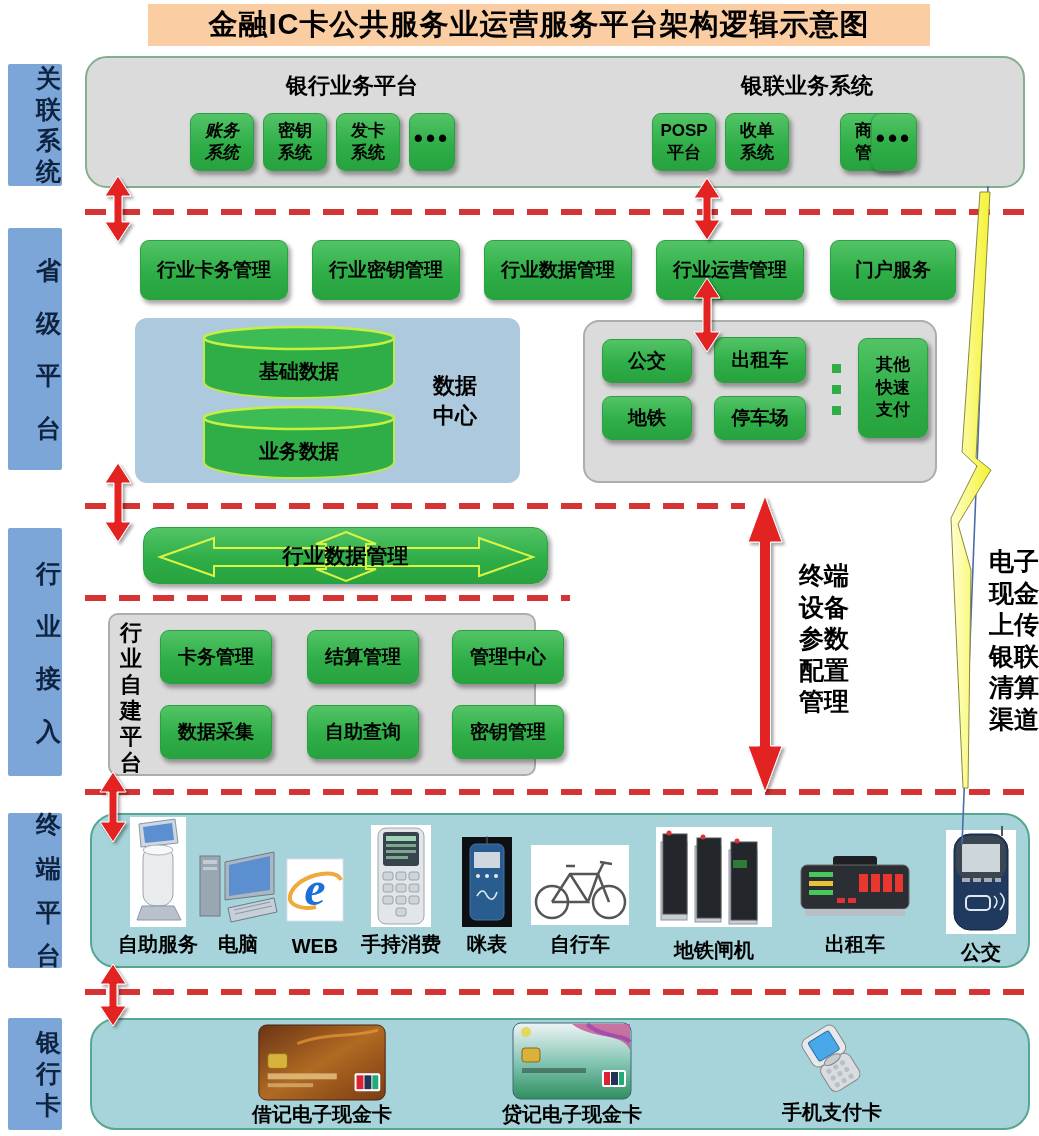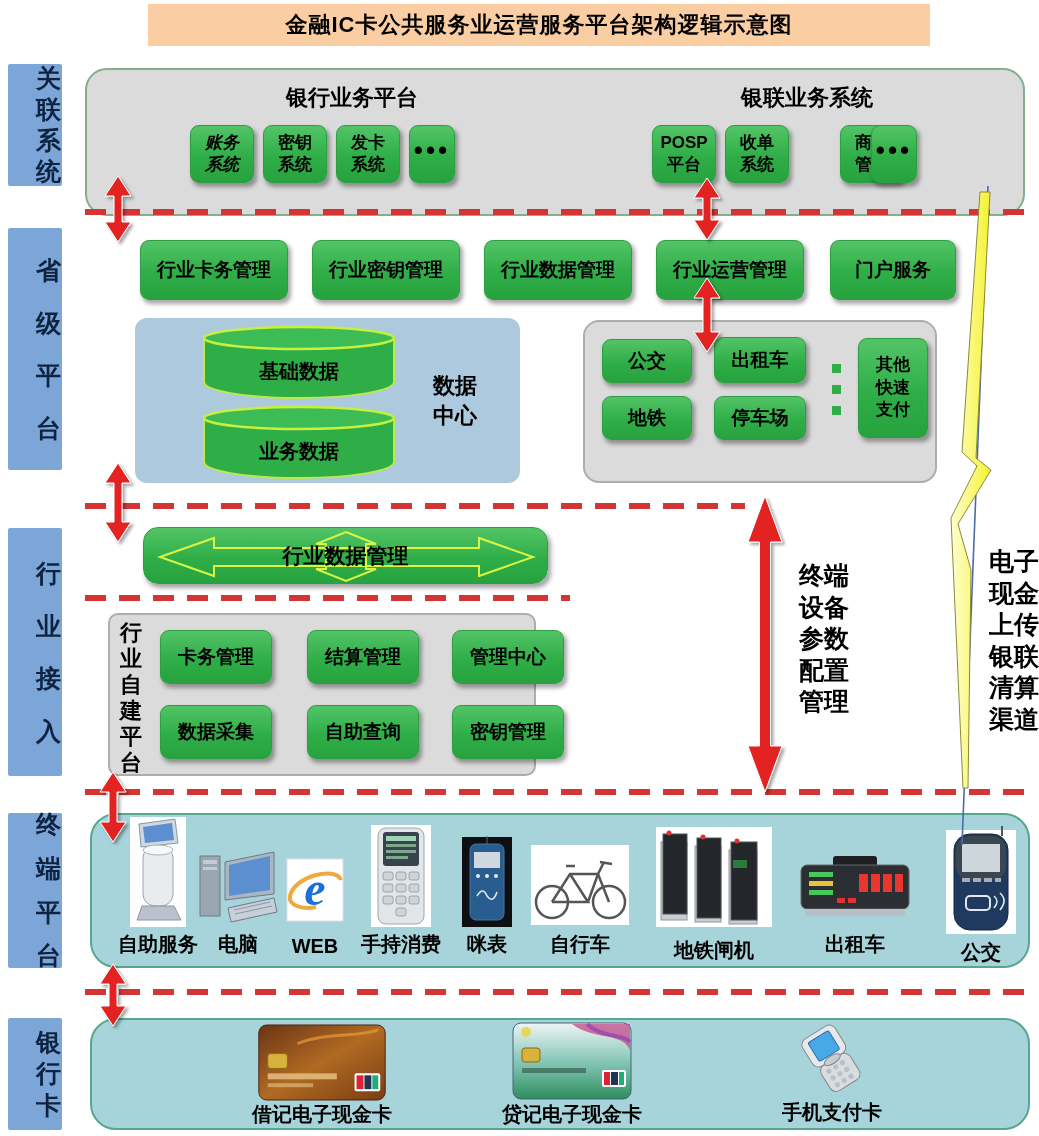--- a/index.html
+++ b/index.html
@@ -8,7 +8,7 @@
   .abs{position:absolute;box-sizing:border-box;}
   .pre{white-space:pre-line;}
   .ctr{display:flex;align-items:center;justify-content:center;text-align:center;}
-  .title{background:#FACDA2;font-size:22px;font-weight:bold;letter-spacing:1px;}
+  .title{background:#FACDA2;font-size:29px;font-weight:bold;letter-spacing:1px;}
   .side{background:#7CA6D8;color:#0e2340;font-weight:bold;font-size:25px;border-radius:2px;justify-content:flex-end;}
   .side .vtxt{width:27px;word-break:break-all;line-height:1.25;text-align:center;}
   .side .vtall{line-height:2.1;}

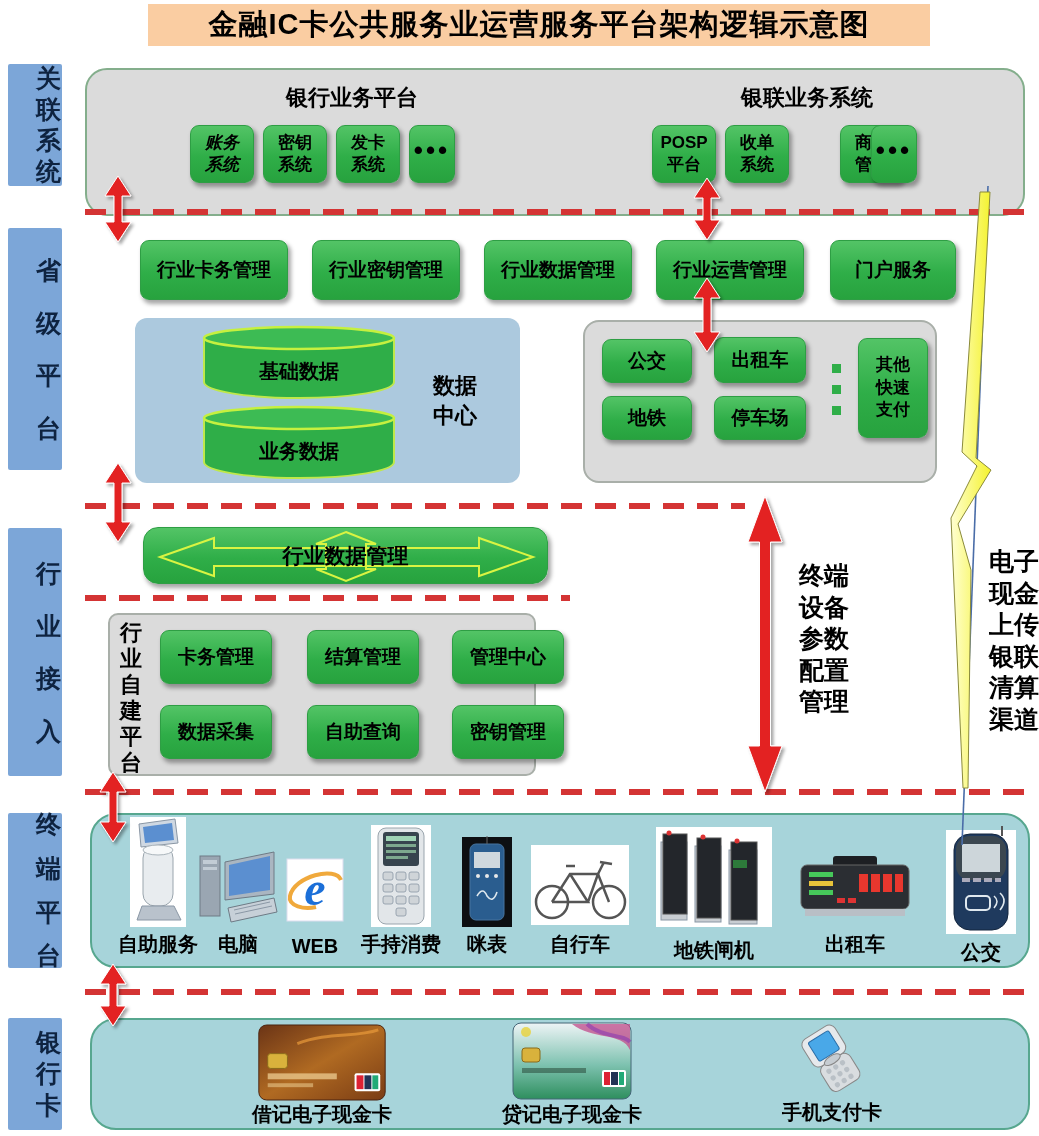--- a/index.html
+++ b/index.html
@@ -57,7 +57,7 @@
     <div class="vtxt">银行卡</div>
     </div>
 
-  <div class="abs grayband" style="left:85px;top:68px;width:940px;height:148px;padding-left:32px;">
+  <div class="abs grayband" style="left:85px;top:56px;width:940px;height:132px;padding-left:32px;">
     <div class="abs ctr sect-title" style="left:115px;top:12px;width:300px;height:32px;">银行业务平台</div>
     <div class="abs ctr gbox sm pre" style="left:103px;top:55px;width:64px;height:58px;font-style:italic;">账务
 系统</div>

